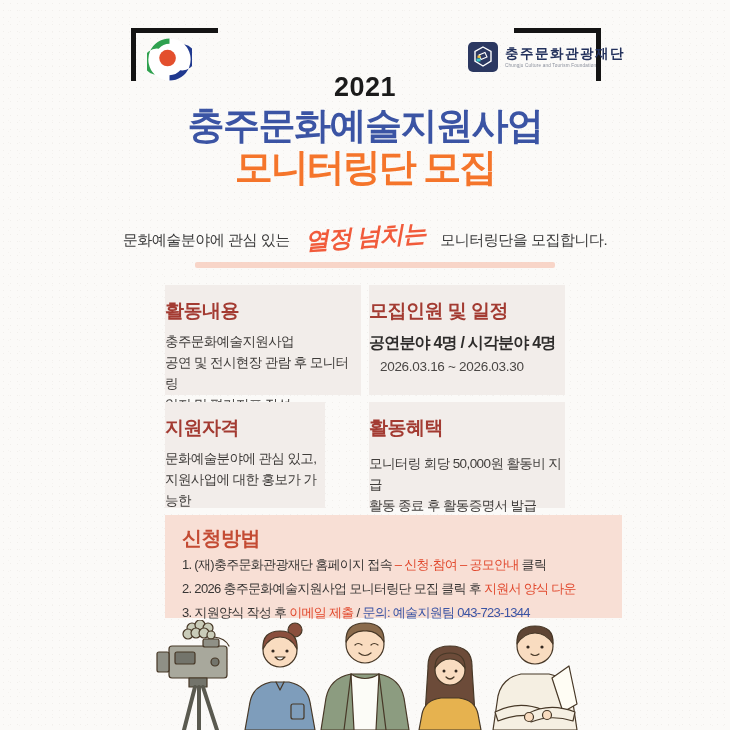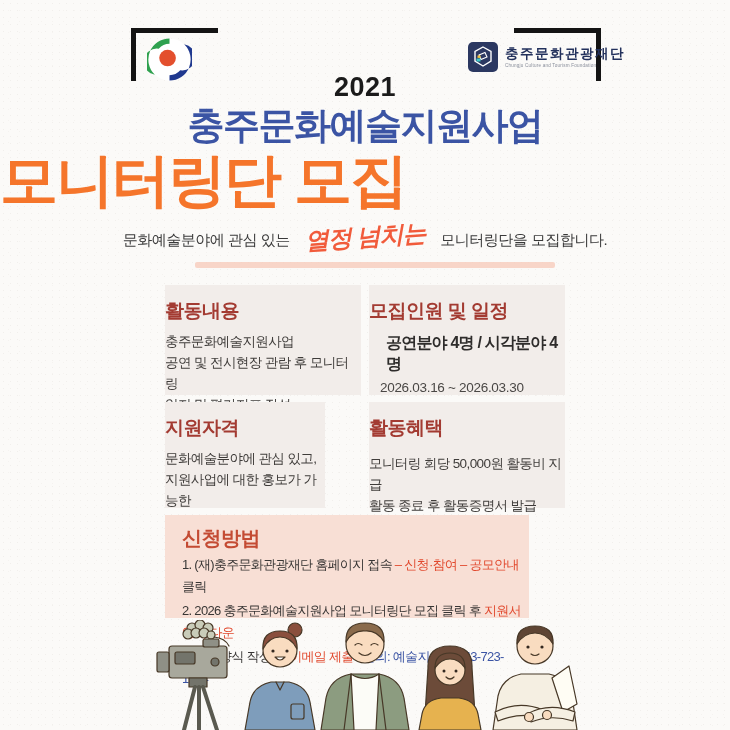--- a/index.html
+++ b/index.html
@@ -30,8 +30,8 @@
     font-size:27px;font-weight:600;color:#1B1B1B;letter-spacing:.5px;}
   .title-blue{position:absolute;top:101px;left:0;width:100%;text-align:center;
     font-size:37px;font-weight:800;color:#3B54A4;letter-spacing:-1.5px;}
-  .title-orange{position:absolute;top:142px;left:0;width:100%;
-    font-size:58px;font-weight:900;color:#F5752B;letter-spacing:-2px;}
+  .title-orange{position:absolute;top:142px;left:0;width:100%;text-align:center;
+    font-size:38px;font-weight:900;color:#F5752B;letter-spacing:-2px;}
   .subtitle{position:absolute;top:224px;left:0;width:100%;
     display:flex;justify-content:center;align-items:center;gap:15px;}
   .subtitle .plain{font-size:15px;color:#3A3A3A;letter-spacing:-.5px;}

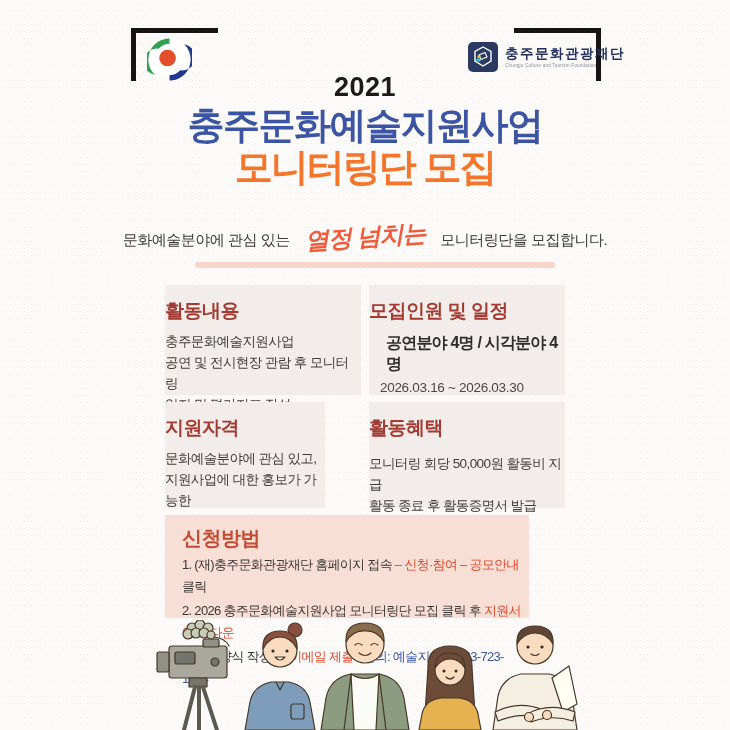--- a/index.html
+++ b/index.html
@@ -49,7 +49,7 @@
   .b2{left:204px;top:0;width:196px;height:110px;}
   .b3{left:0;top:117px;width:160px;height:106px;}
   .b4{left:204px;top:117px;width:196px;height:106px;}
-  .b2 .people{font-size:16px;font-weight:600;color:#2E2C2B;letter-spacing:-.8px;margin-top:9px;padding-left:17px;}
+  .b2 .people{font-size:16px;font-weight:600;color:#2E2C2B;letter-spacing:-.8px;margin-top:9px;}
   .b2 .period{font-size:13.5px;color:#4A4745;margin-top:5px;letter-spacing:-.3px;padding-left:11px;}
   .b2 .deadline{font-size:14px;color:#E85C39;margin-top:2px;letter-spacing:-.3px;}
   

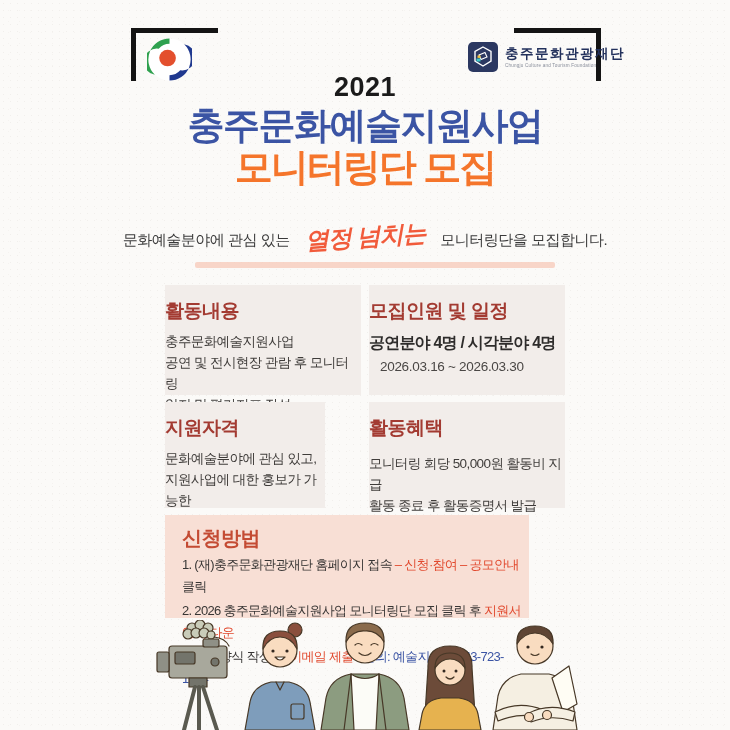--- a/index.html
+++ b/index.html
@@ -53,7 +53,7 @@
   .b2 .period{font-size:13.5px;color:#4A4745;margin-top:5px;letter-spacing:-.3px;padding-left:11px;}
   .b2 .deadline{font-size:14px;color:#E85C39;margin-top:2px;letter-spacing:-.3px;}
   
-  .apply{position:absolute;left:165px;top:515px;width:364px;height:103px;
+  .apply{position:absolute;left:165px;top:515px;width:457px;height:103px;
     background:#F8DFD5;box-sizing:border-box;padding:10px 0 0 17px;}
   .apply .atitle{font-size:20px;font-weight:800;color:#C44B33;letter-spacing:-.5px;}
   .apply .step{font-size:13px;color:#383635;letter-spacing:-.7px;line-height:22px;margin-top:2px;}

